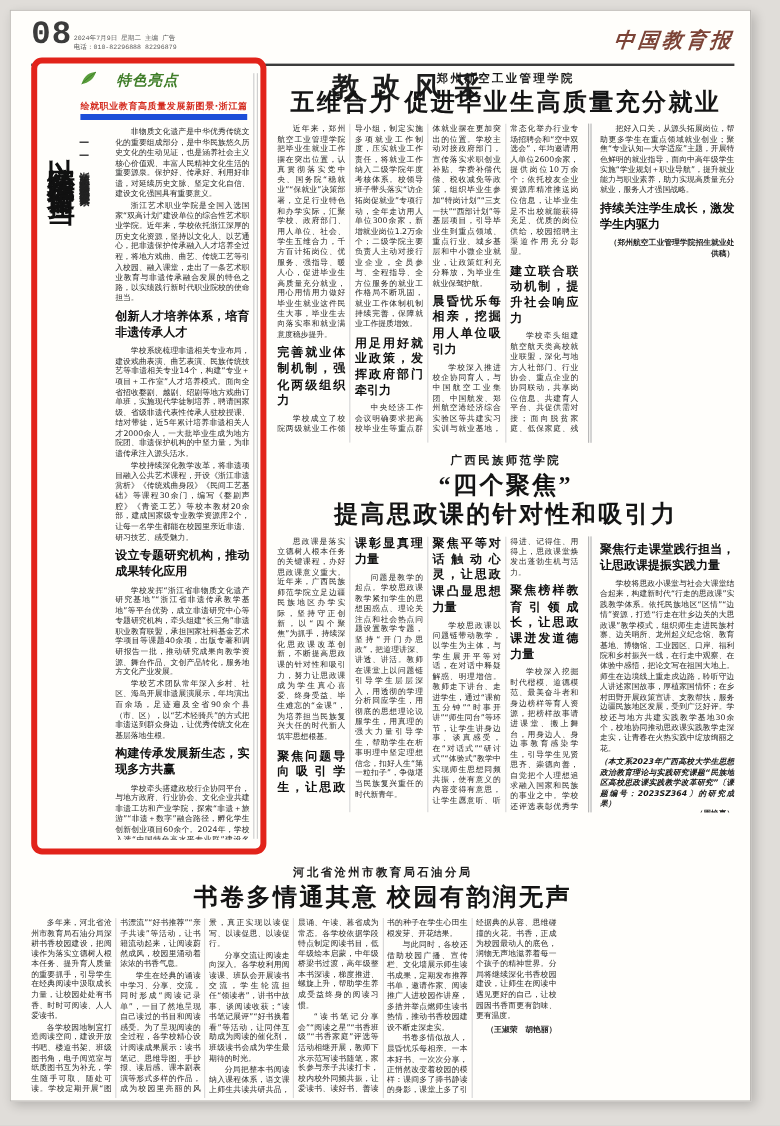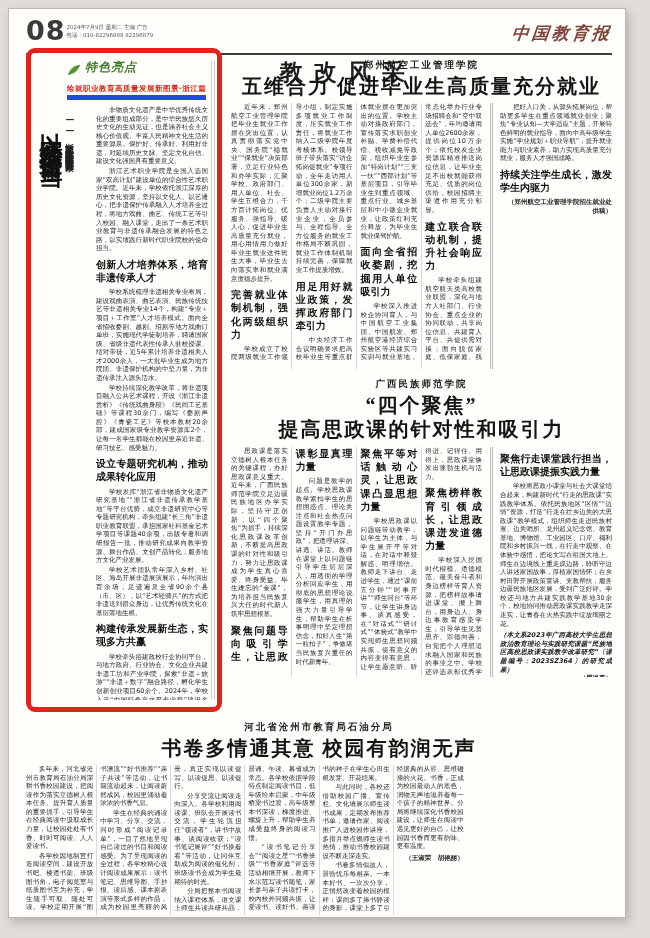--- a/index.html
+++ b/index.html
@@ -11,7 +11,7 @@
 
   
   .masthead-row{display:flex;align-items:flex-start;justify-content:space-between;height:34px;}
-  .hdr-left{display:flex;align-items:flex-start;gap:1px;}
+  .hdr-left{display:flex;align-items:flex-end;gap:1px;font-family:Liberation Mono, monospace;}
   .pagenum{font-size:27px;font-weight:bold;color:#3b3b3b;line-height:1;letter-spacing:1px;}
   .pubinfo{font-size:5.5px;color:#5a5a5a;line-height:1.5;padding-top:6px;}
   .section-title{font-family:"Liberation Serif","DejaVu Serif",serif;font-size:23px;font-weight:900;

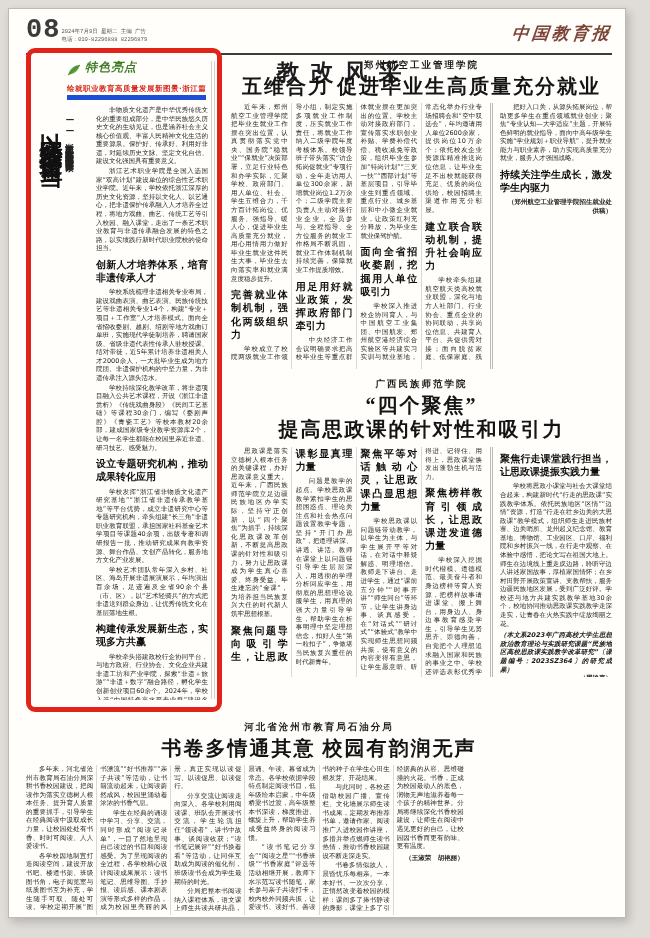--- a/index.html
+++ b/index.html
@@ -28,7 +28,7 @@
   .inner-rule{position:absolute;top:8px;bottom:8px;right:2px;width:2px;
         border-left:1px solid #cfcfcf;border-right:1px solid #cfcfcf;}
   .box-head{margin-left:30px;margin-bottom:2px;}
-  .logo-line{display:flex;align-items:flex-end;gap:4px;}
+  .logo-line{display:flex;align-items:flex-start;gap:16px;}
   .logo-text{font-size:12px;font-weight:bold;font-style:italic;color:#3f7d28;letter-spacing:1px;
         font-family:"Liberation Serif","DejaVu Serif",serif;}
   .series{display:inline-block;font-size:7.5px;font-weight:bold;color:#d42b1f;

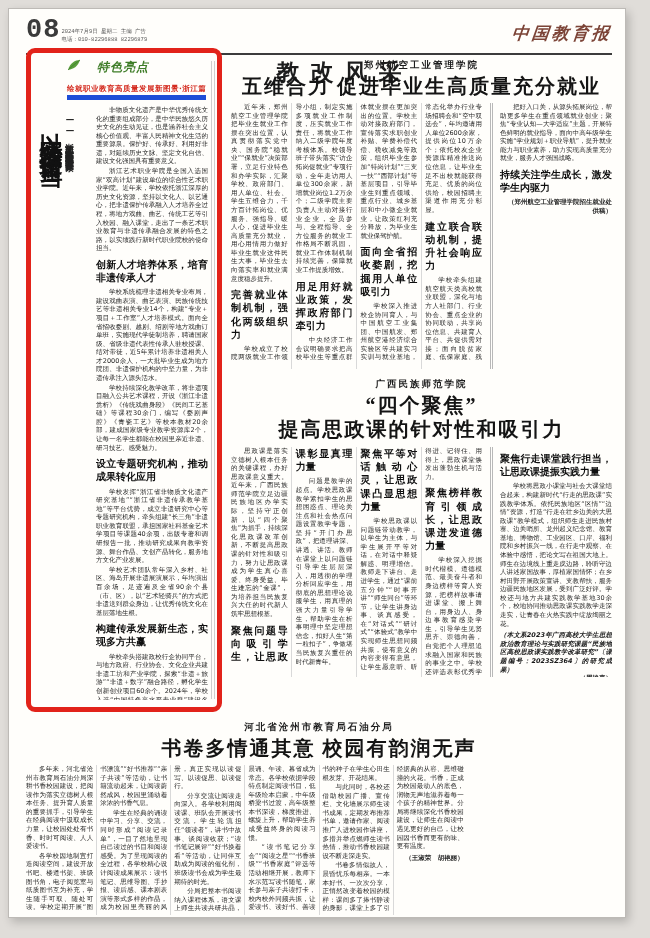--- a/index.html
+++ b/index.html
@@ -139,7 +139,7 @@
                 <div class="para">学校成立了校院两级就业工作领导小组，制定实施多项就业工作制度，压实就业工作责任，将就业工作纳入二级学院年度考核体系。校领导班子带头落实“访企拓岗促就业”专项行动，全年走访用人单位300余家，新增就业岗位1.2万余个；二级学院主要负责人主动对接行业企业，全员参与、全程指导、全方位服务的就业工作格局不断巩固，就业工作体制机制持续完善，保障就业工作提质增效。</div>
                 <div class="subhead">用足用好就业政策，发挥政府部门牵引力</div>
                 <div class="para">中央经济工作会议明确要求把高校毕业生等重点群体就业摆在更加突出的位置。学校主动对接政府部门，宣传落实求职创业补贴、学费补偿代偿、税收减免等政策，组织毕业生参加“特岗计划”“三支一扶”“西部计划”等基层项目，引导毕业生到重点领域、重点行业、城乡基层和中小微企业就业，让政策红利充分释放，为毕业生就业保驾护航。</div>
-                <div class="subhead">面向全省招收婺剧，挖掘用人单位吸引力</div>
+                <div class="subhead">晨昏忧乐每相亲，挖掘用人单位吸引力</div>
                 <div class="para">学校深入推进校企协同育人，与中国航空工业集团、中国航发、郑州航空港经济综合实验区等共建实习实训与就业基地，常态化举办行业专场招聘会和“空中双选会”，年均邀请用人单位2600余家，提供岗位10万余个；依托校友企业资源库精准推送岗位信息，让毕业生足不出校就能获得充足、优质的岗位供给，校园招聘主渠道作用充分彰显。</div>
                 <div class="subhead">建立联合联动机制，提升社会响应力</div>
                 <div class="para">学校牵头组建航空航天类高校就业联盟，深化与地方人社部门、行业协会、重点企业的协同联动，共享岗位信息、共建育人平台、共促供需对接；面向脱贫家庭、低保家庭、残疾等重点群体毕业生实行“一人一档”“一人一策”精准帮扶，开展就业能力提升培训，确保有就业意愿的困难毕业生顺利就业，就业帮扶成效显著，社会协同育人氛围日益浓厚。</div>

